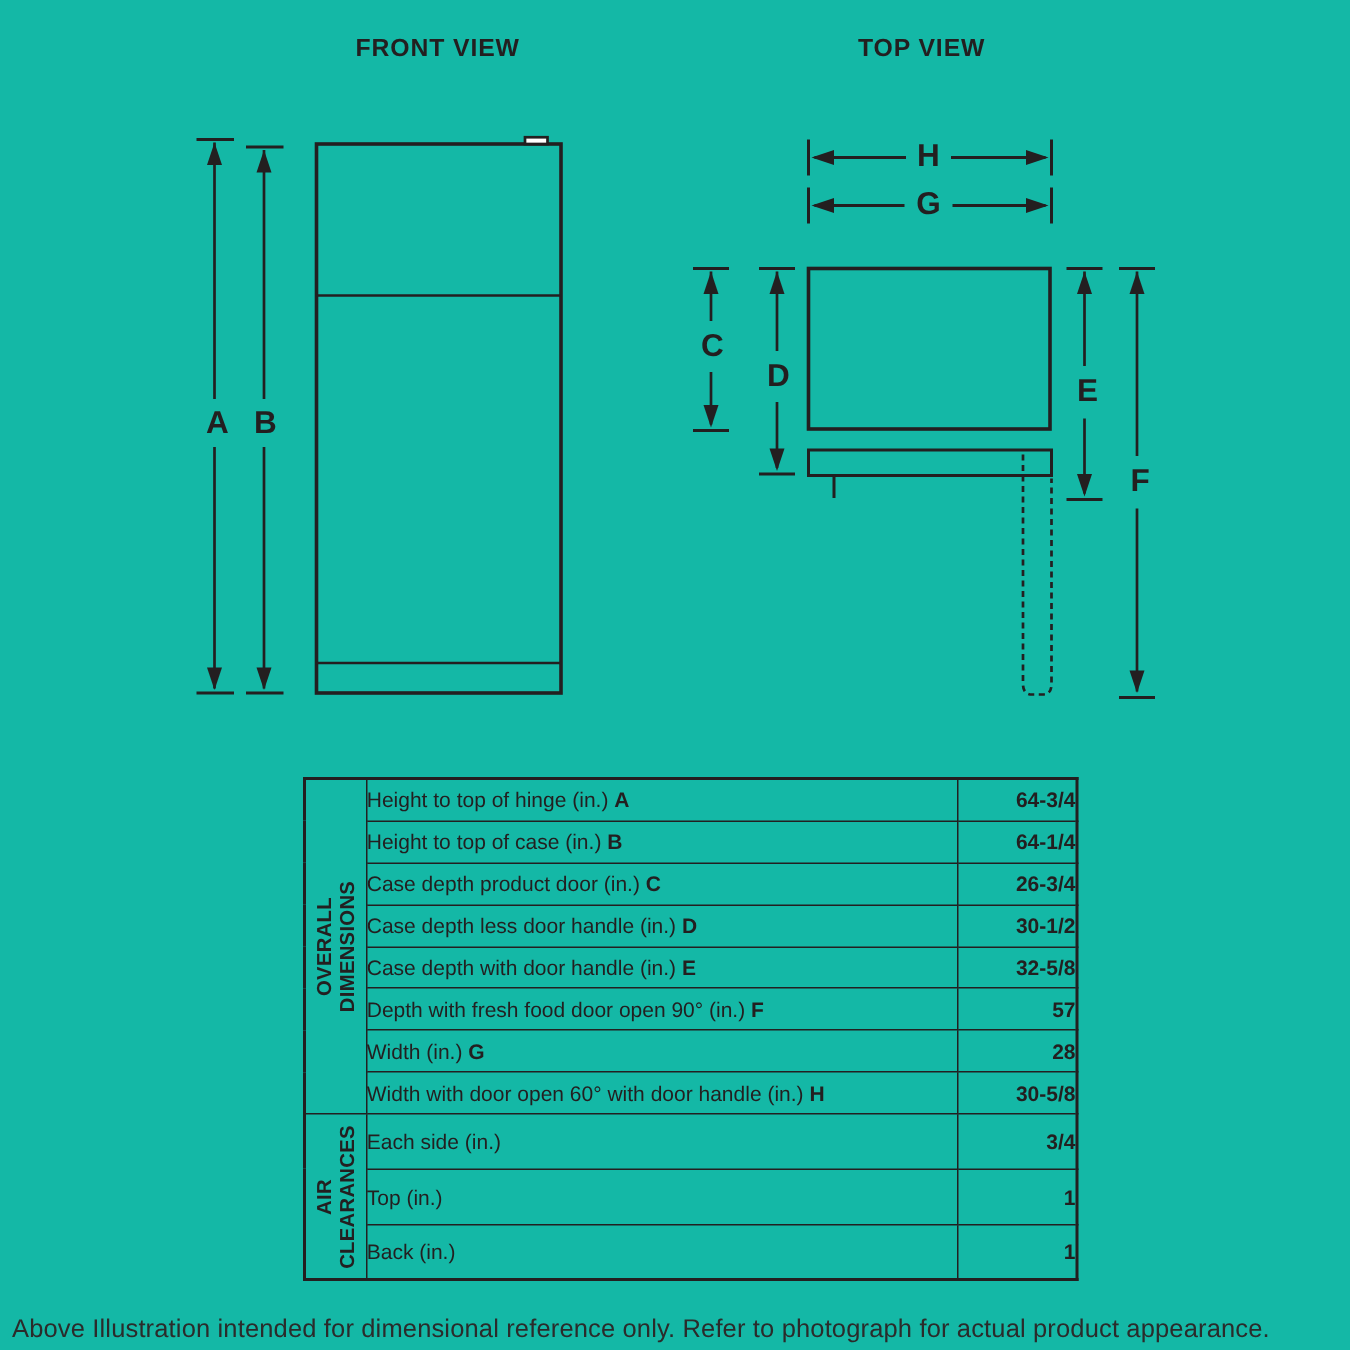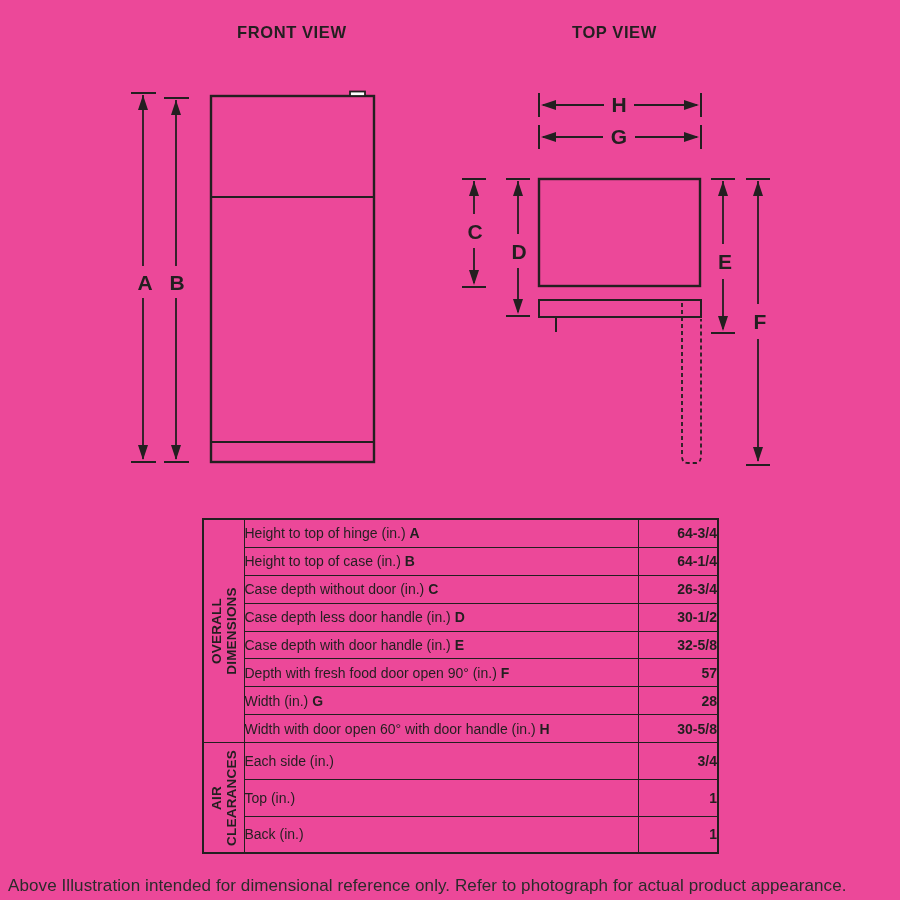--- a/index.html
+++ b/index.html
@@ -4,7 +4,7 @@
 <style>
   html,body{margin:0;padding:0;background:#ffffff;}
   body{width:900px;height:900px;font-family:"Liberation Sans",sans-serif;color:#231f20;}
-  .page{position:relative;width:900px;height:900px;background:#ec4899;overflow:hidden;}
+  .page{position:relative;width:900px;height:900px;background:#14b8a6;overflow:hidden;}
   .view-title{position:absolute;font-weight:bold;font-size:16.5px;letter-spacing:0.6px;white-space:nowrap;}
   .dim-label{position:absolute;font-weight:bold;font-size:21px;transform:translate(-50%,-50%);line-height:1;}
   svg.diagram{position:absolute;left:0;top:0;}

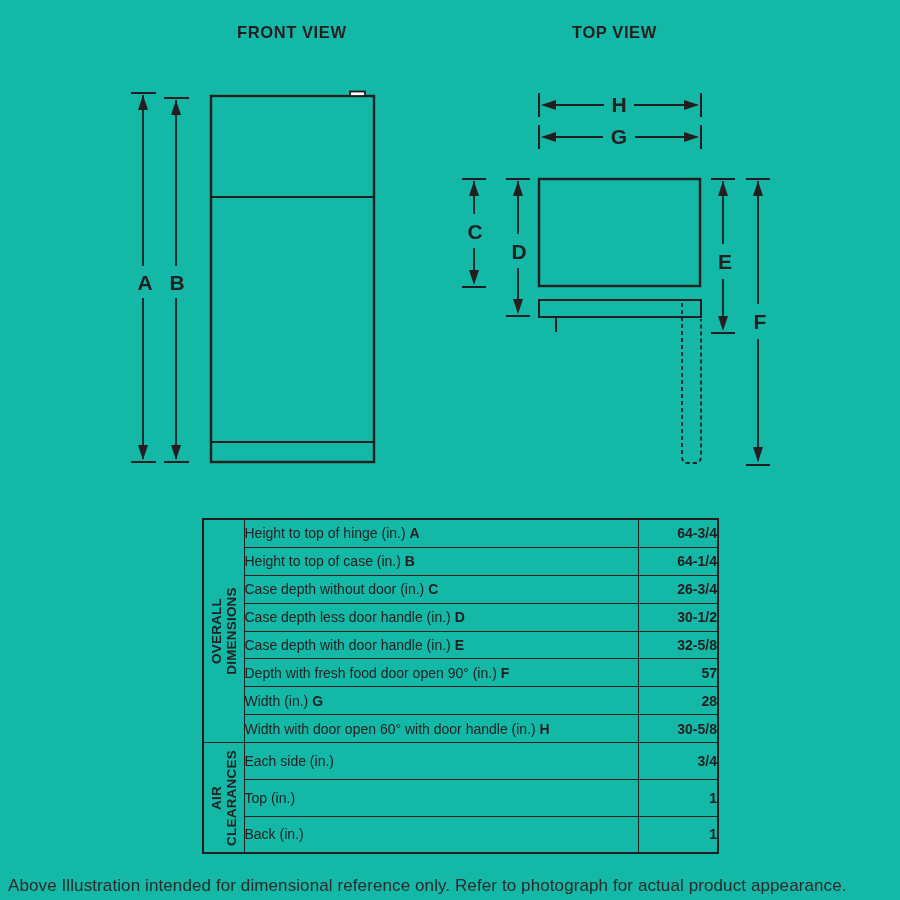--- a/index.html
+++ b/index.html
@@ -143,7 +143,7 @@
       <td class="val">64-1/4</td>
     </tr>
     <tr class="ov">
-      <td class="desc"><span>Case depth without door (in.)</span> <b>C</b></td>
+      <td class="desc"><span>Case depth product door (in.)</span> <b>C</b></td>
       <td class="val">26-3/4</td>
     </tr>
     <tr class="ov">

